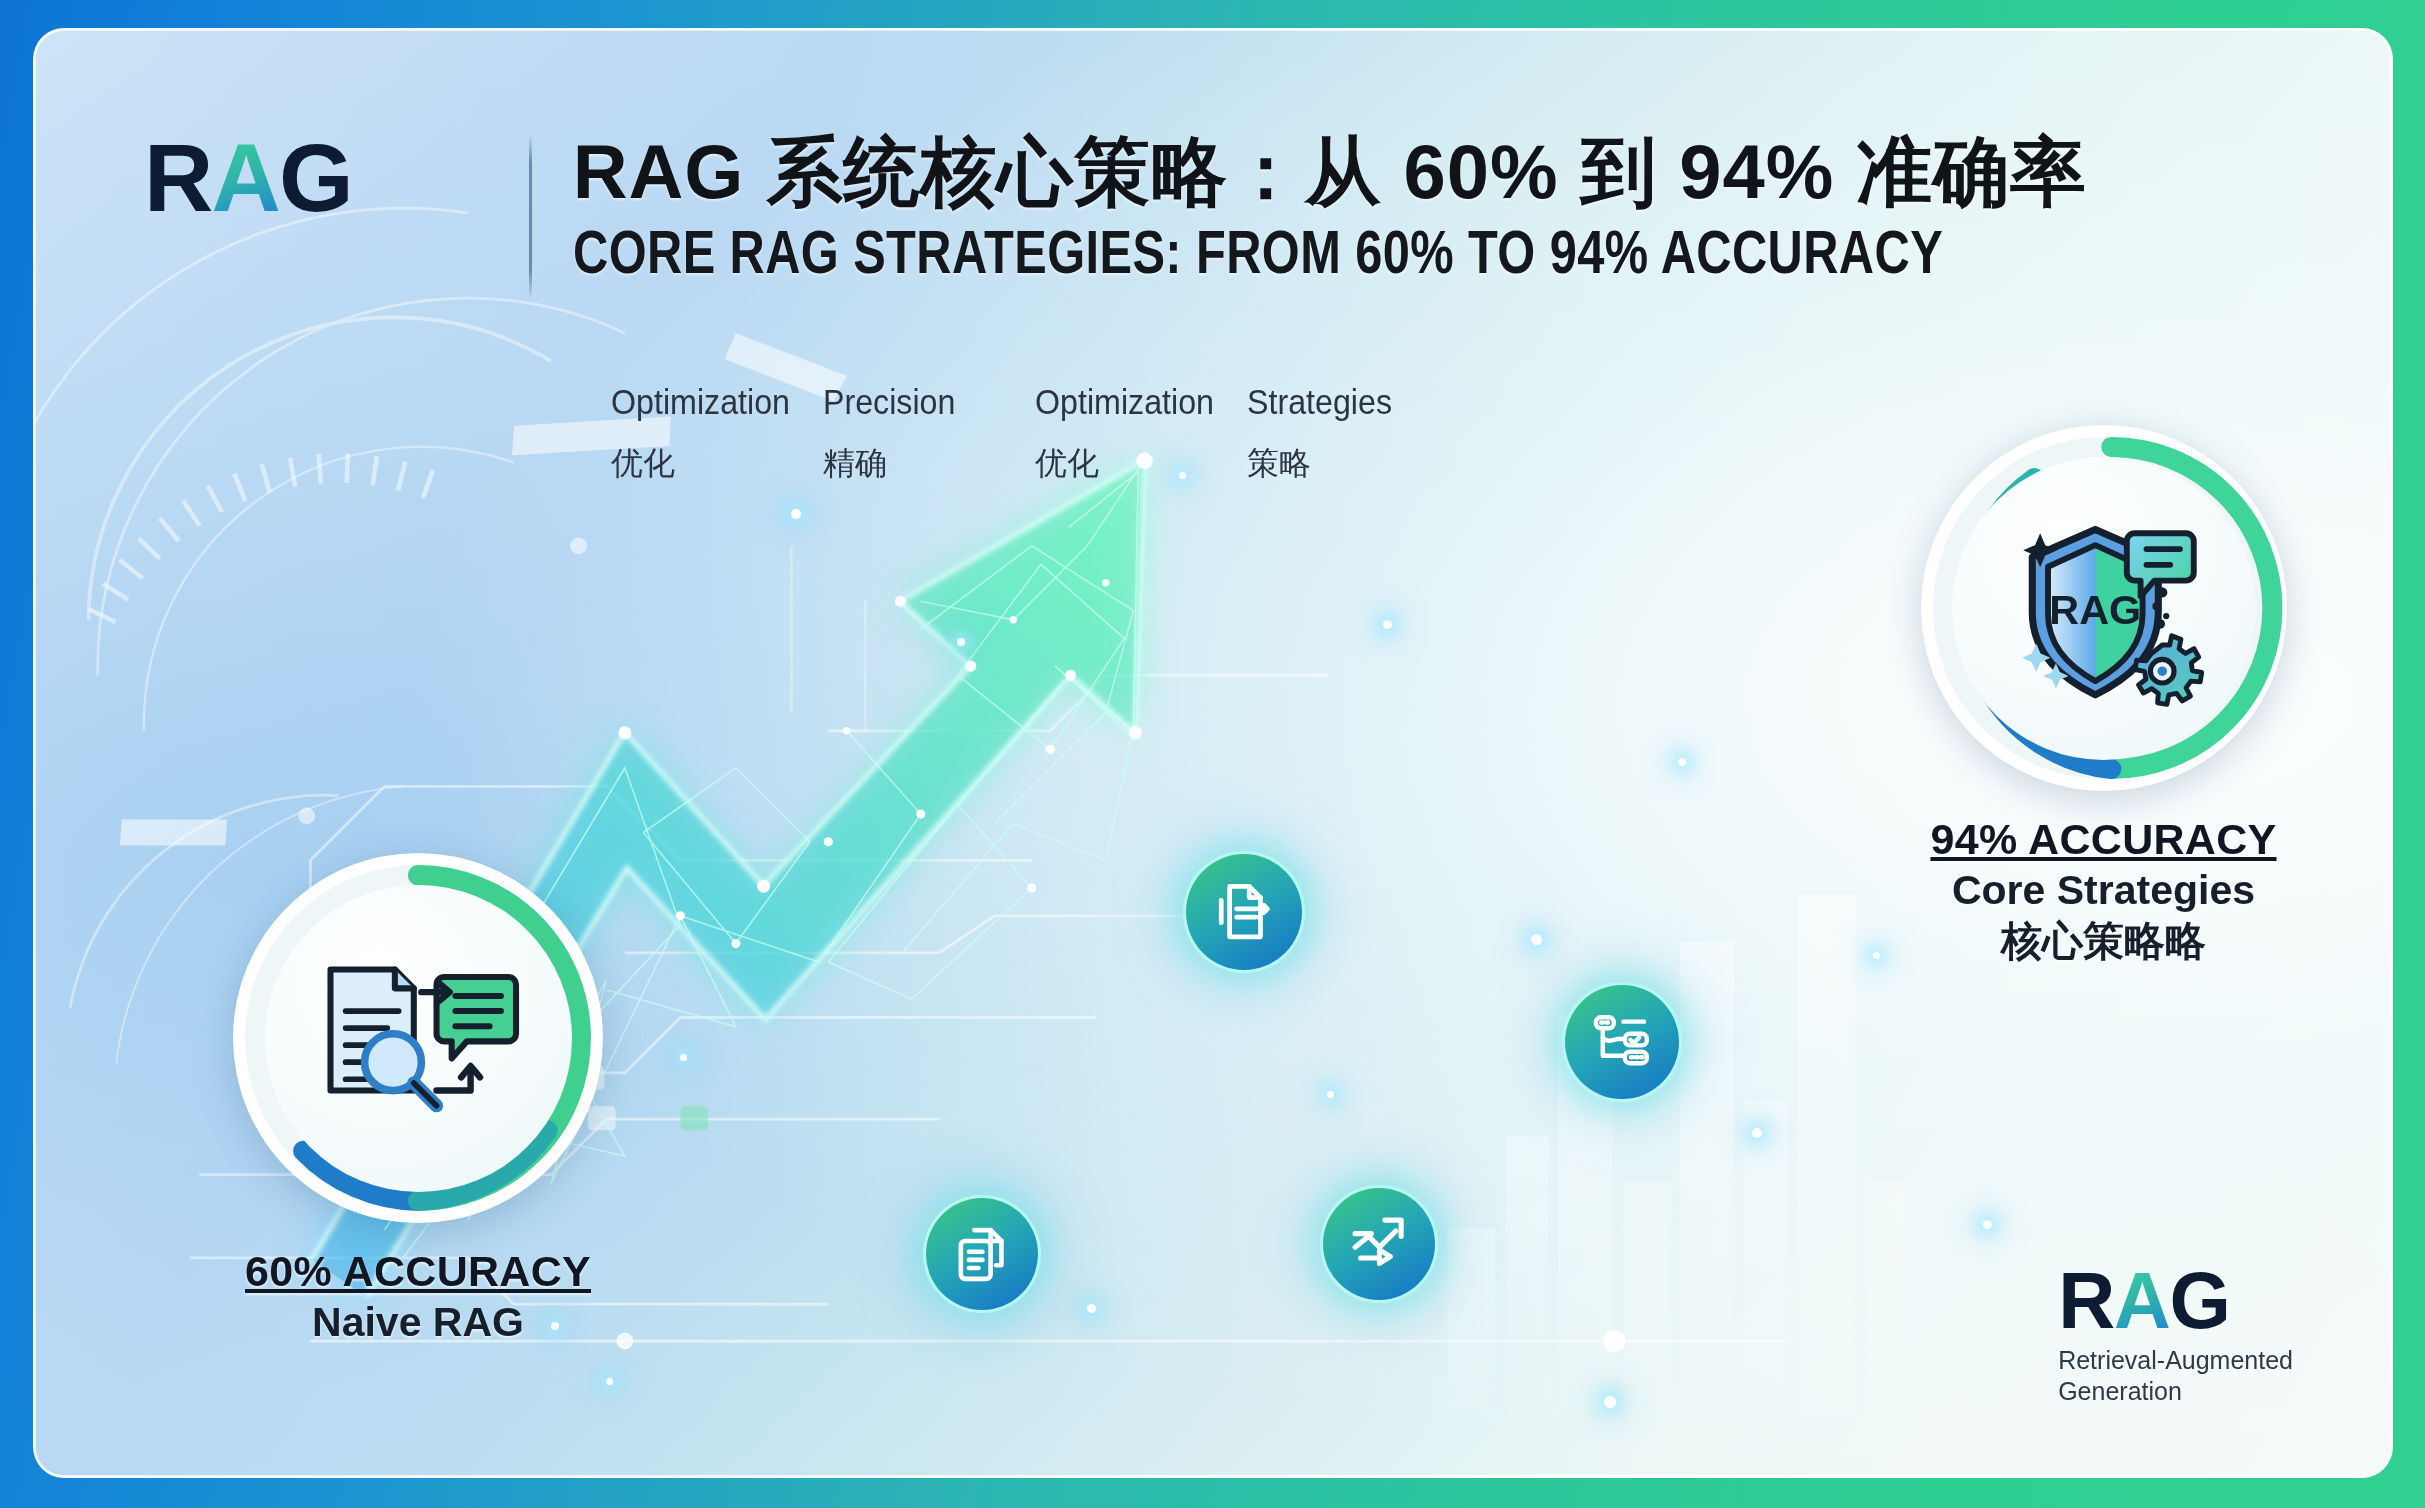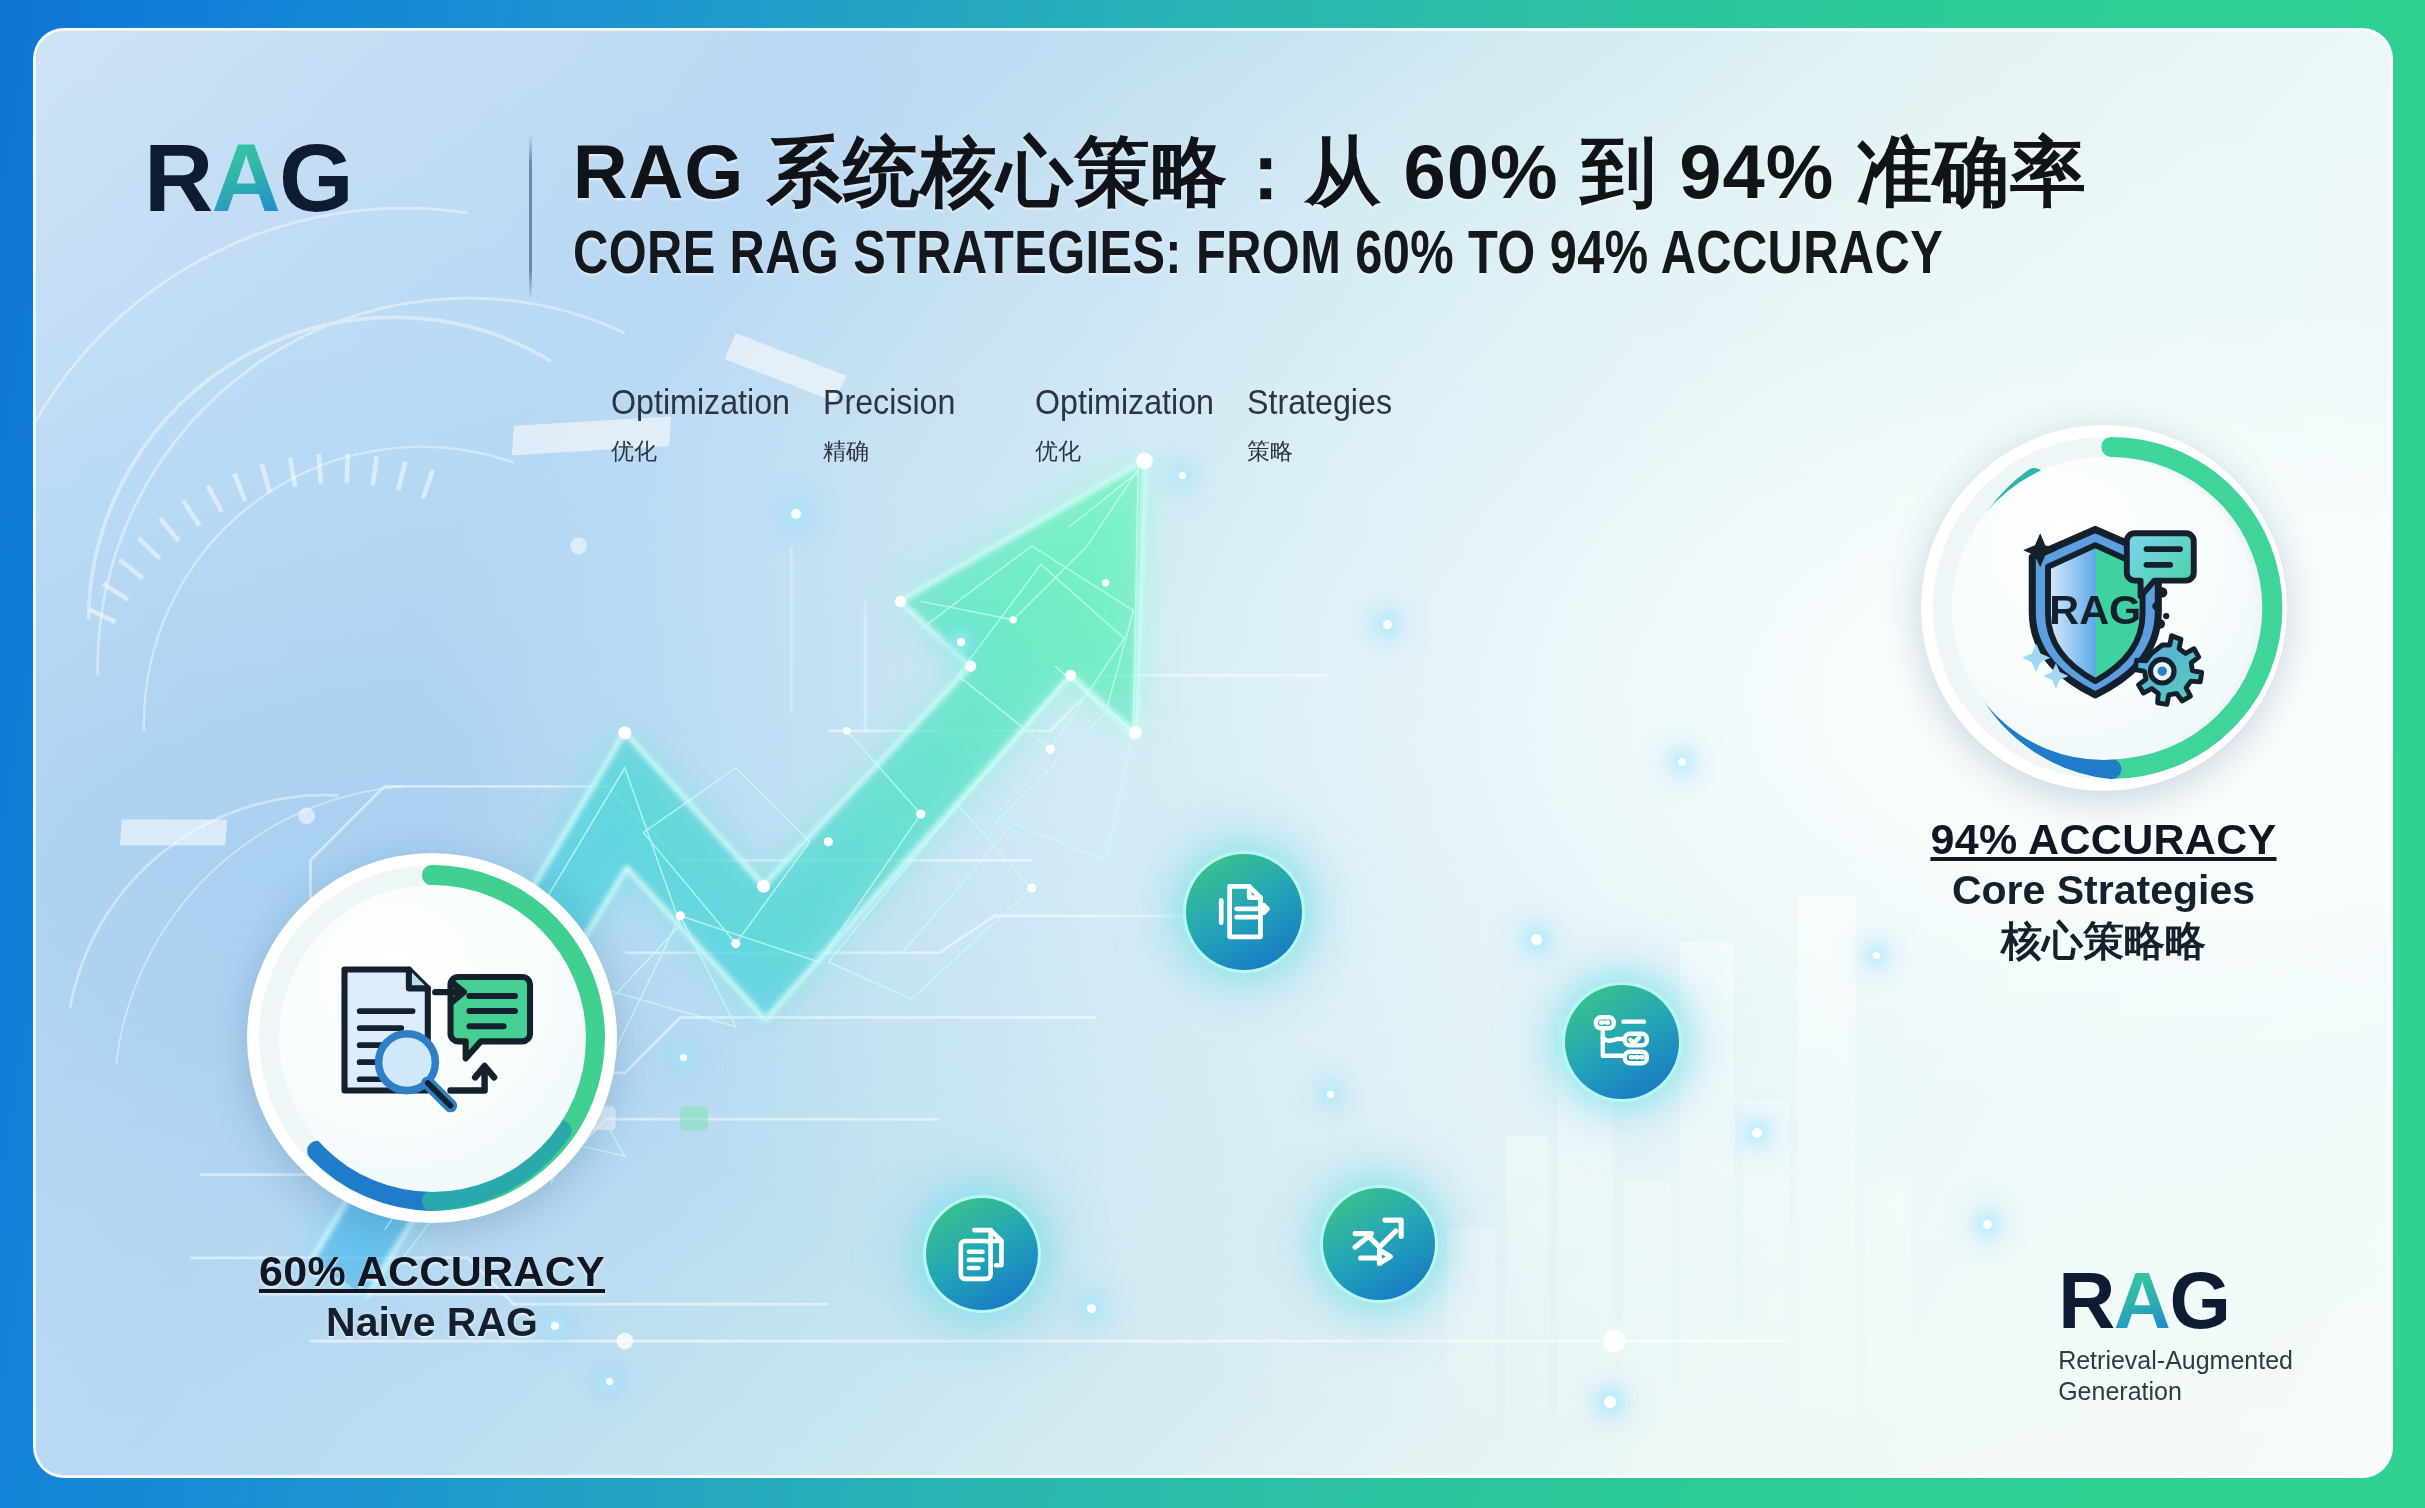--- a/index.html
+++ b/index.html
@@ -107,10 +107,10 @@
     transform-origin: left center;
   }
   .kw-cn {
-    font-size: 23px;
+    font-size: 32px;
     color: #2c3442;
     line-height: 1.18;
-    margin-top: 16px;
+    margin-top: 23px;
   }
 
   

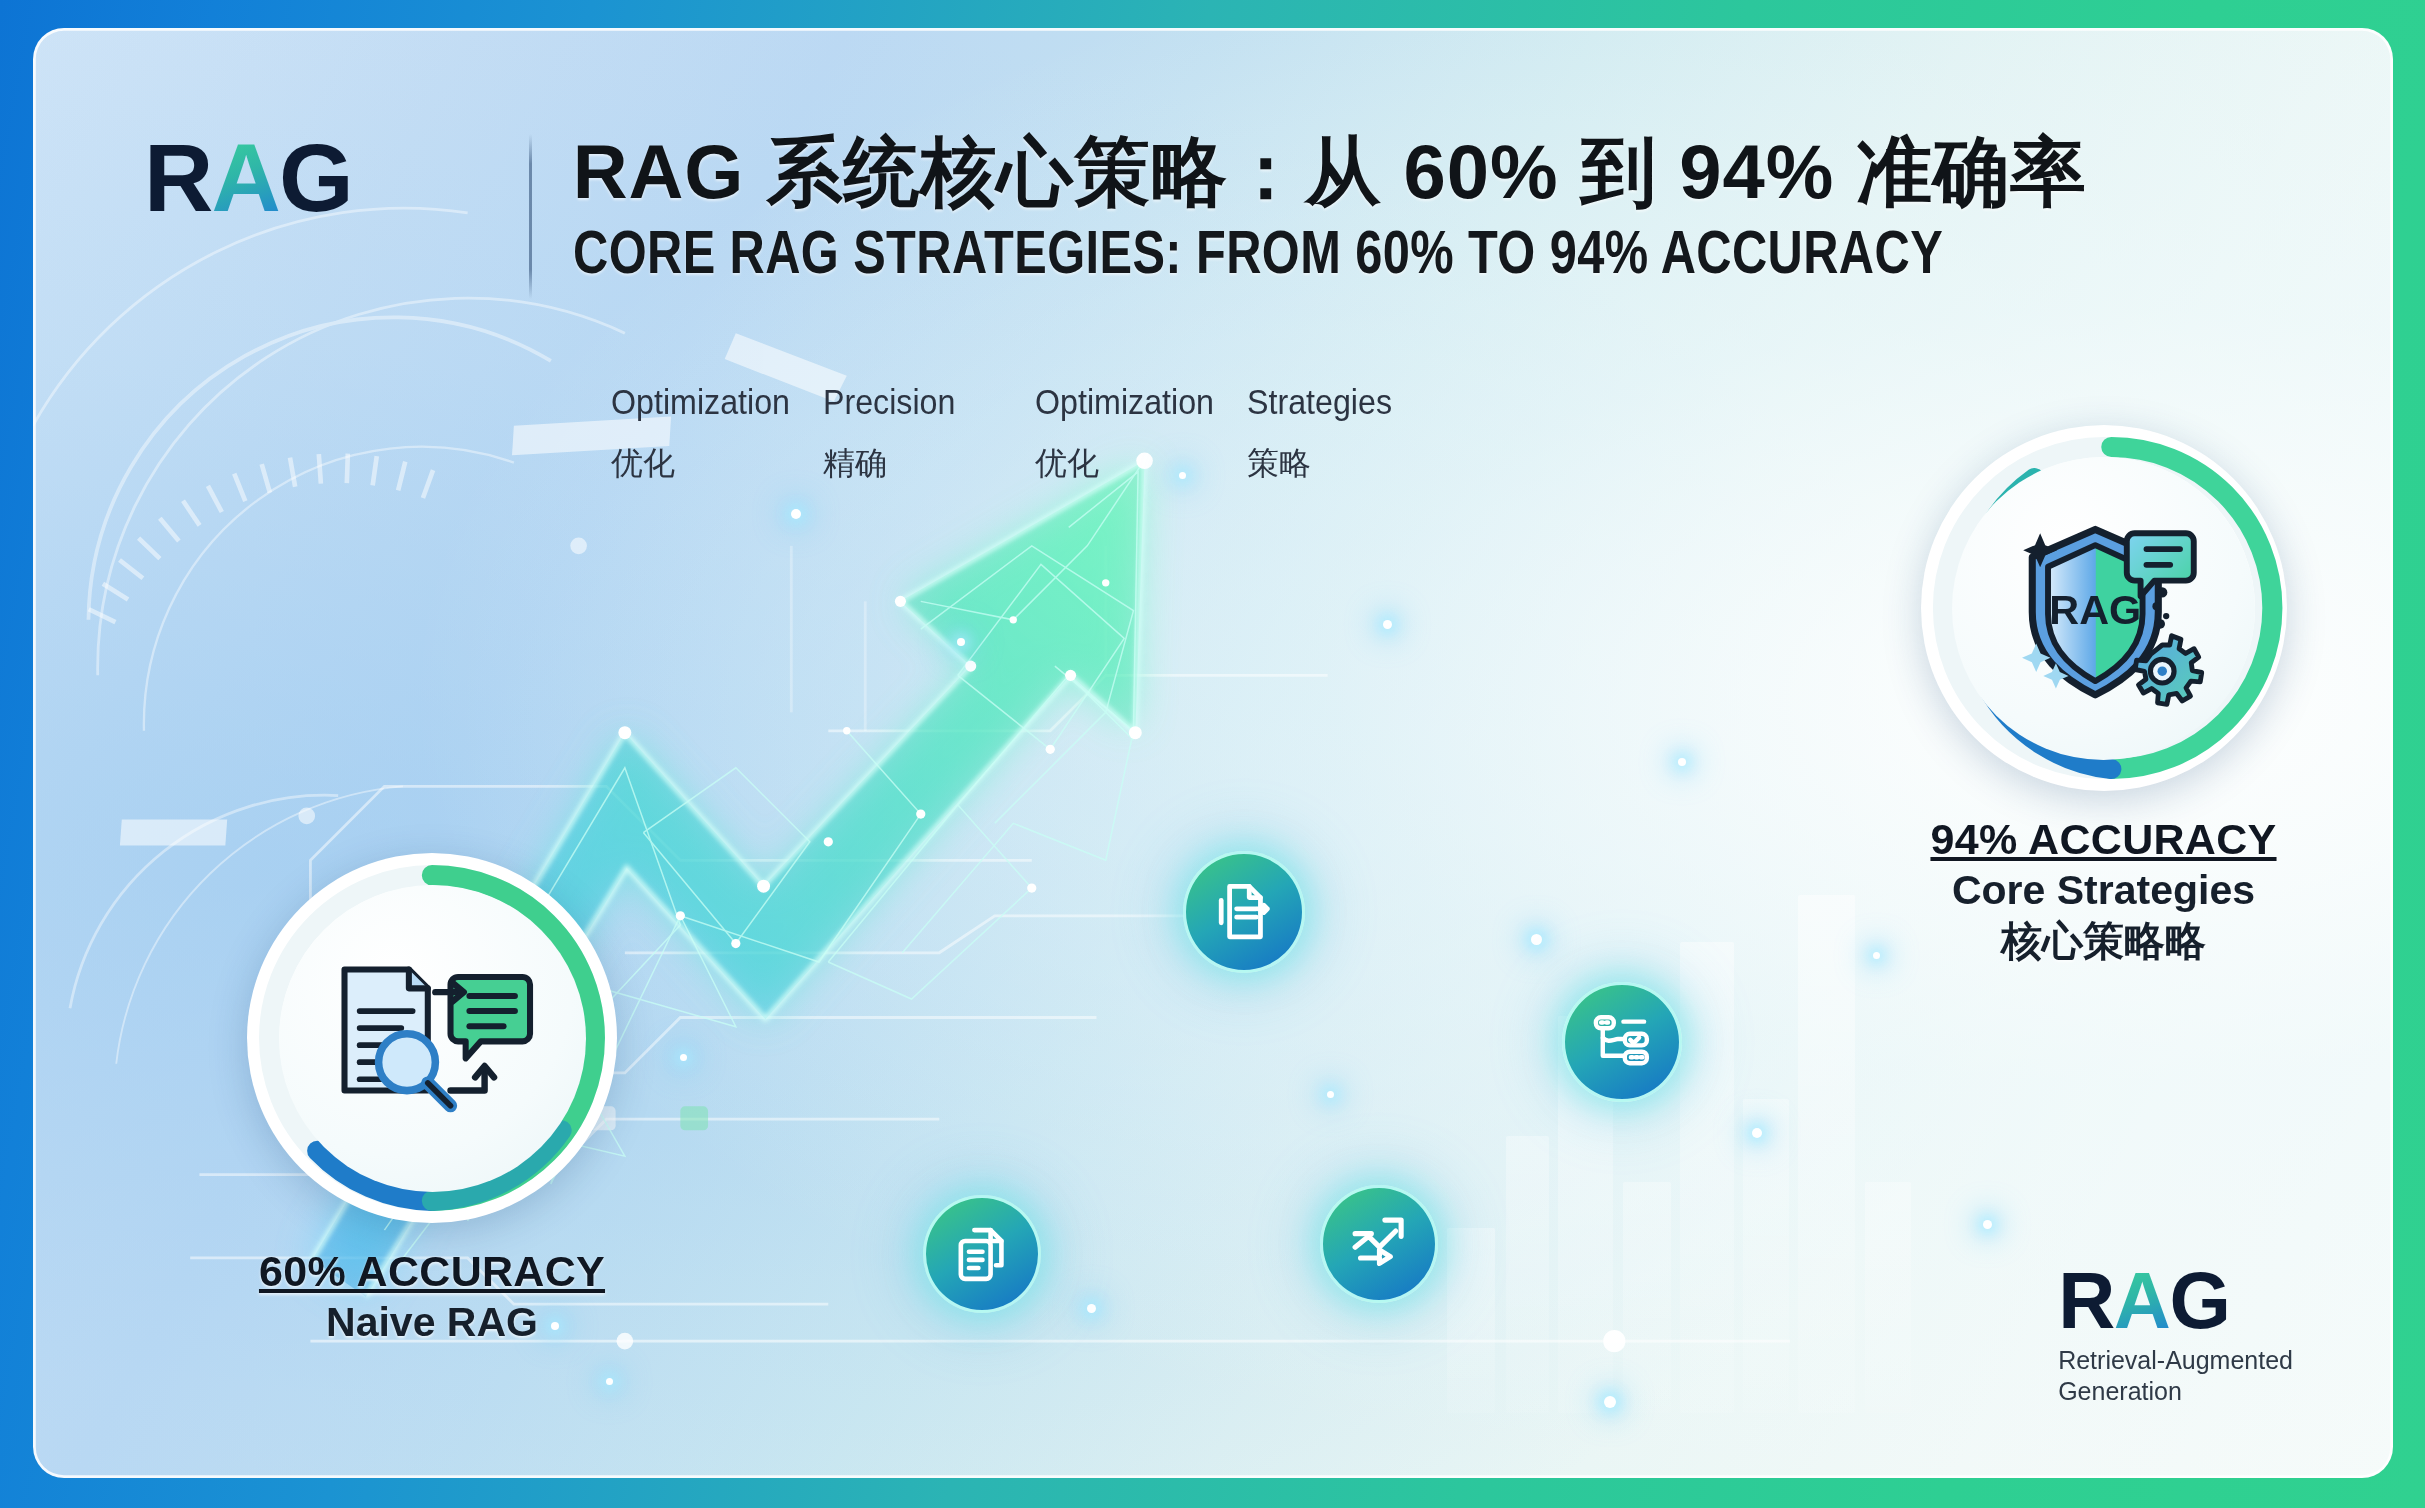--- a/index.html
+++ b/index.html
@@ -452,7 +452,7 @@
       </svg>
     </div>
 
-    <div class="badge" style="left:214px; top:825px; width:370px;">
+    <div class="badge" style="left:200px; top:825px; width:370px;">
       <div class="badge-ring" style="width:370px; height:370px; margin:0 auto;">
         <svg class="ring-svg" viewBox="0 0 200 200">
           <circle cx="100" cy="100" r="88" fill="none" stroke="#eef6f8" stroke-width="11"></circle>

